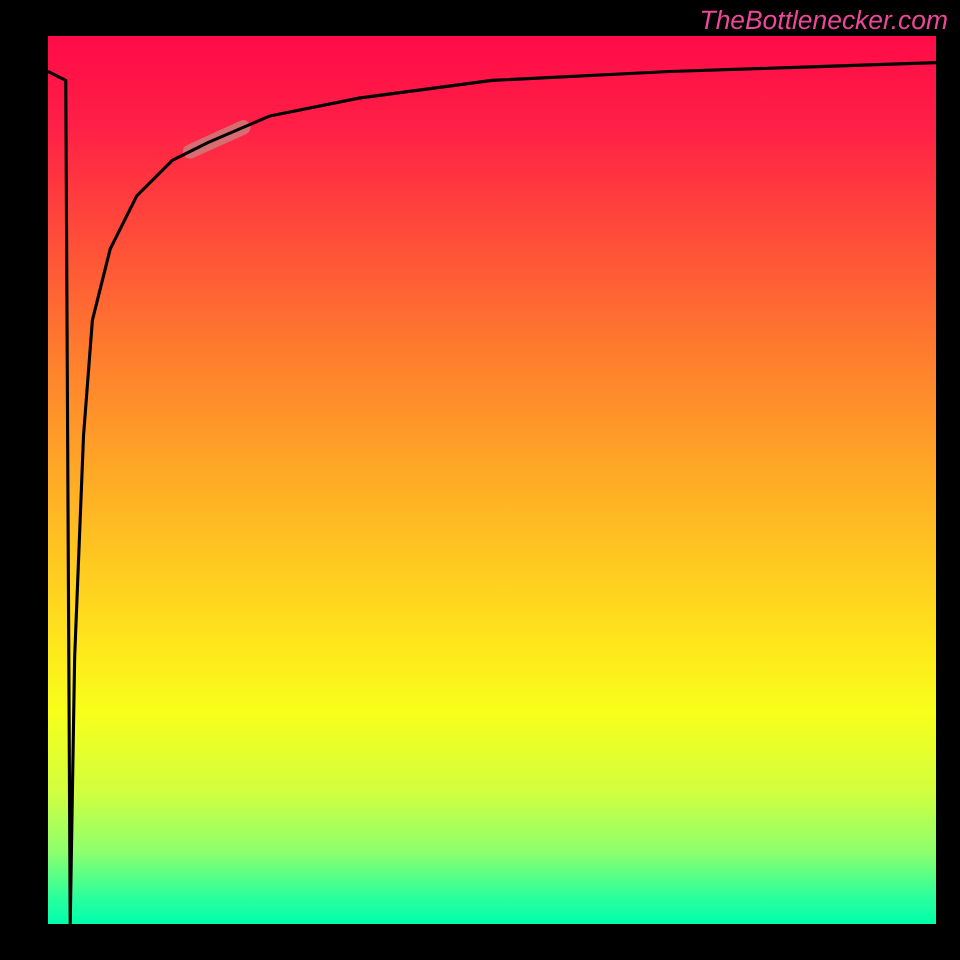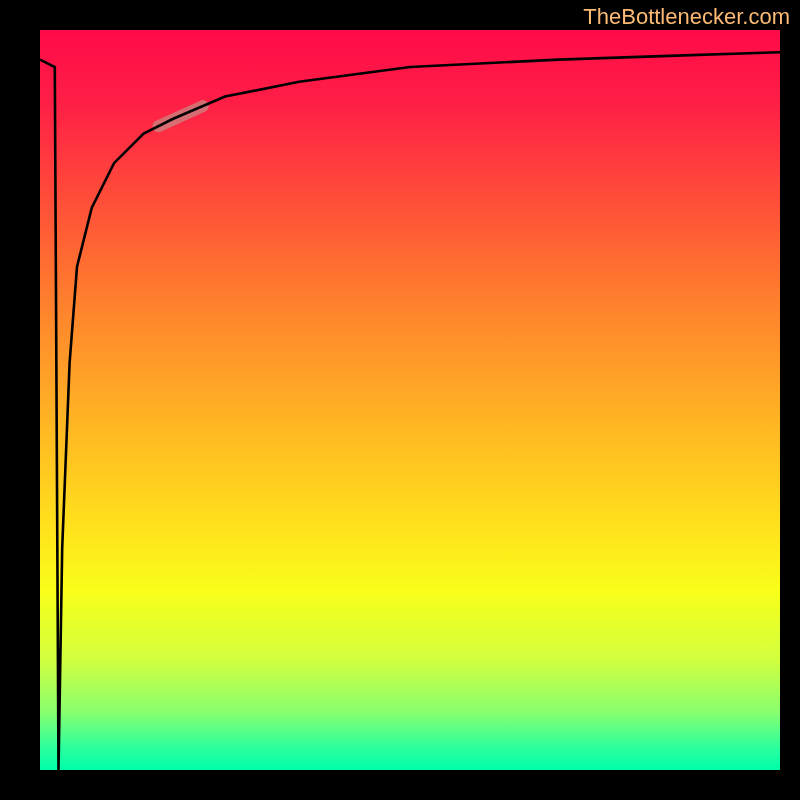--- a/index.html
+++ b/index.html
@@ -15,9 +15,10 @@
     position: absolute;
     top: 4px;
     right: 10px;
-    color: #fdba74;
+    color: #ec4899;
     font-size: 22px;
     z-index: 10;
+    font-style: italic;
   }
   .plot-frame {
     position: absolute;

